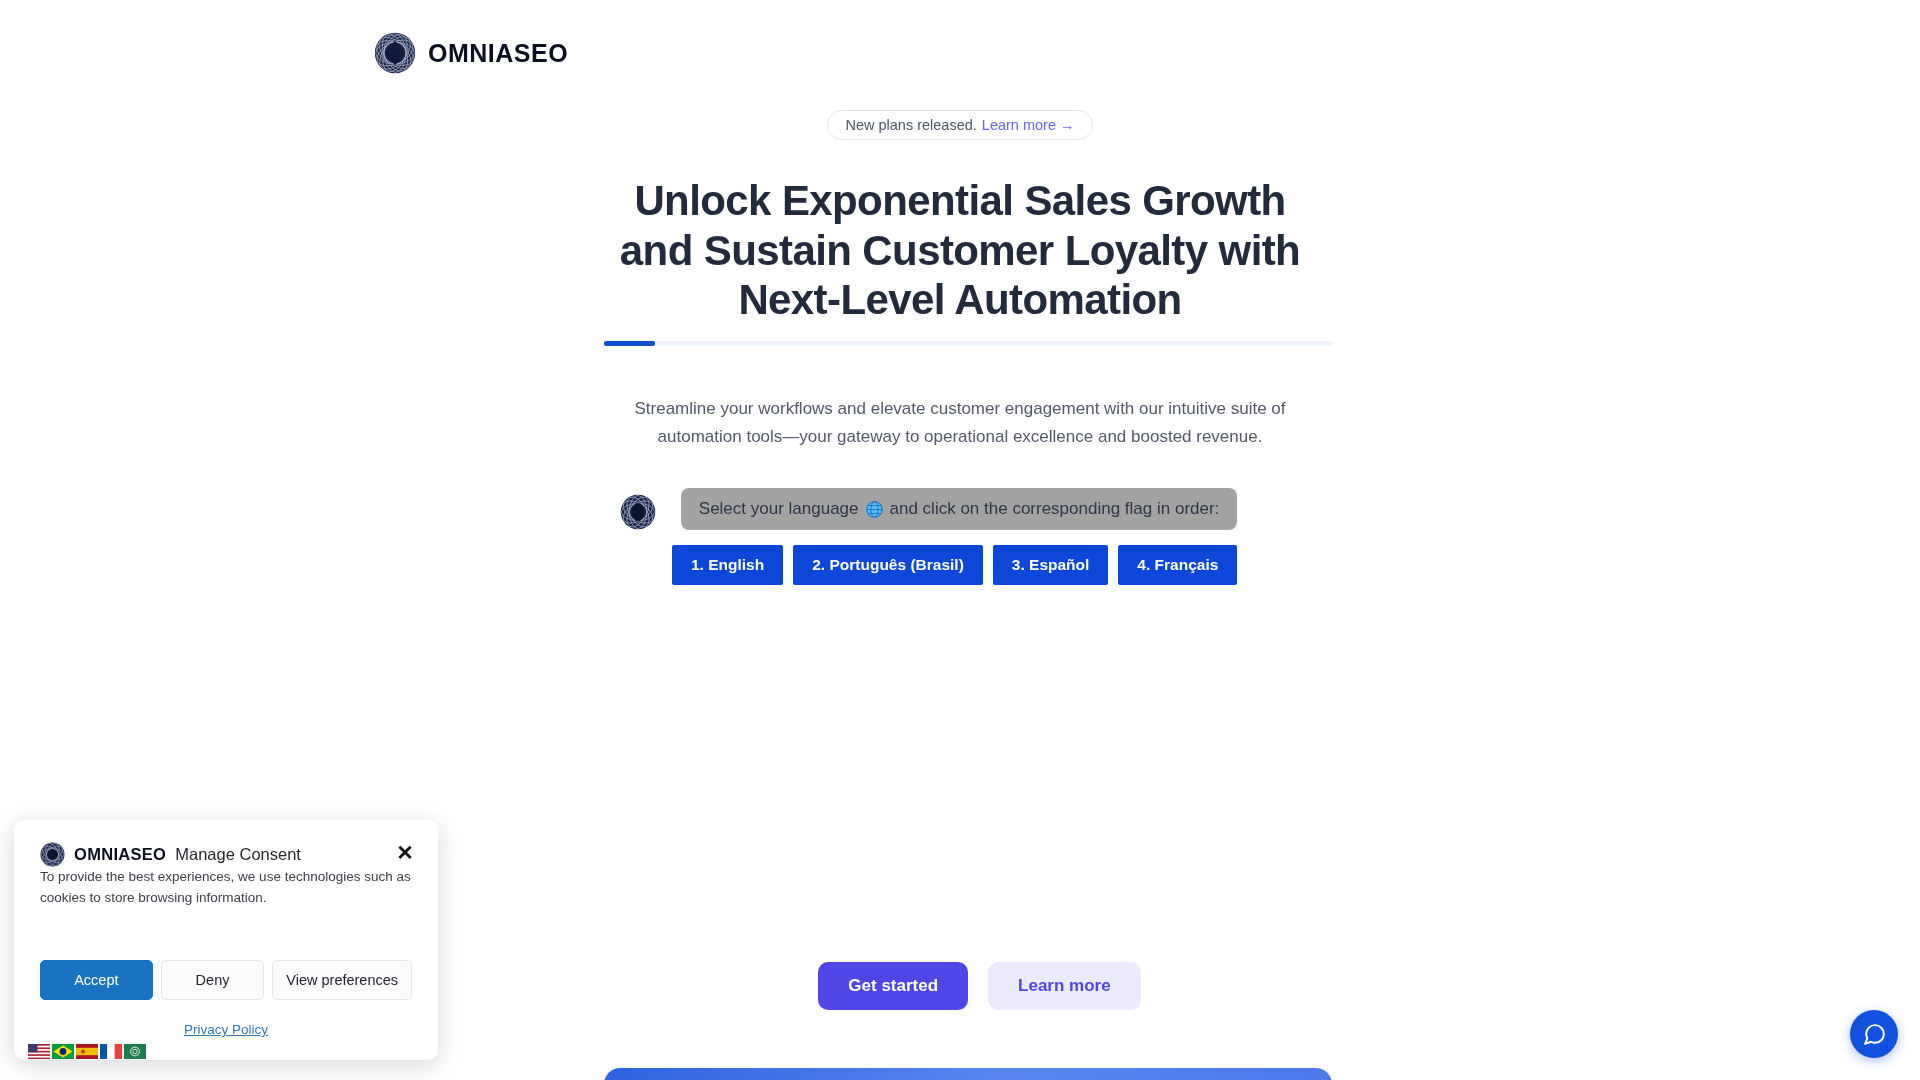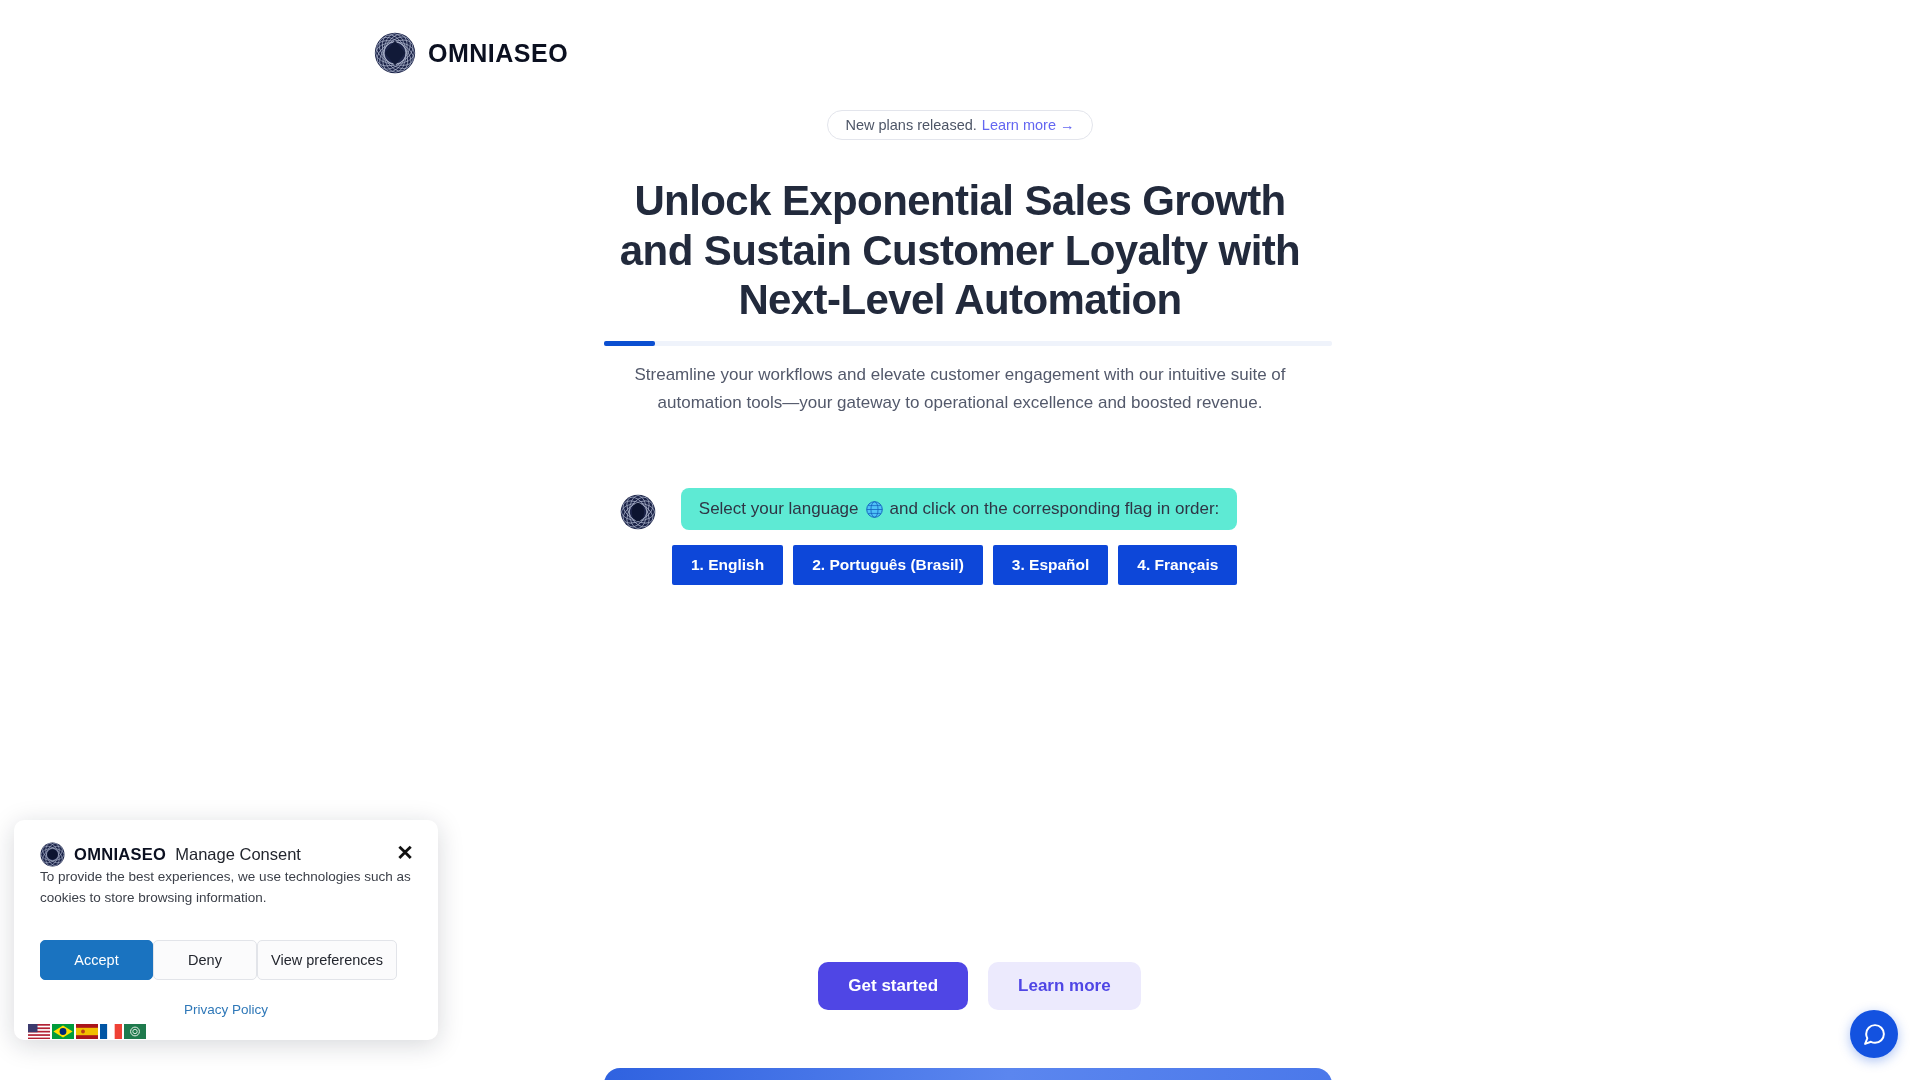--- a/index.html
+++ b/index.html
@@ -66,7 +66,7 @@
     color:#222a3c; letter-spacing:-0.6px;
   }
   .hero-sub {
-    margin:36px auto 0; max-width:670px;
+    margin:70px auto 0; max-width:670px;
     font-size:17px; line-height:1.66; color:#53596b;
   }
 

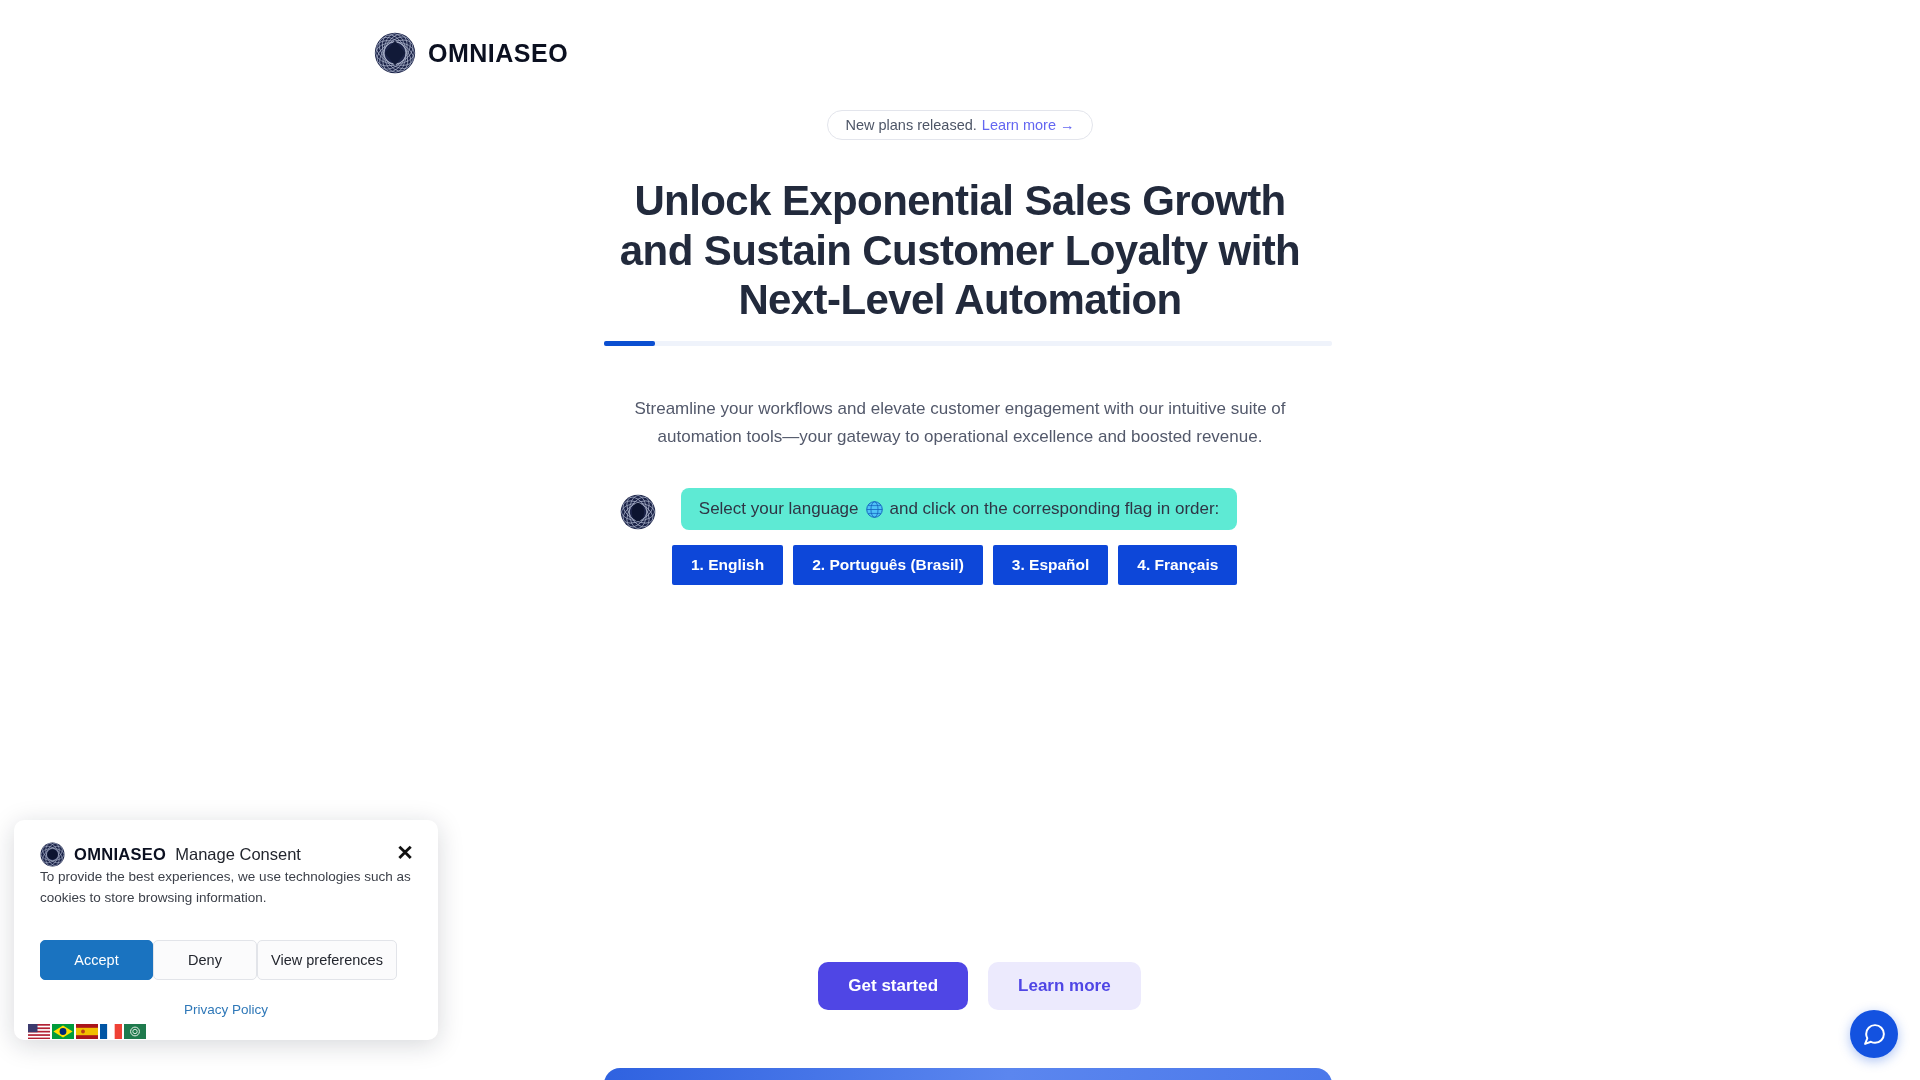--- a/index.html
+++ b/index.html
@@ -87,7 +87,7 @@
   .lang-avatar { width:36px; height:36px; flex:0 0 36px; margin-top:6px; }
   .lang-col { display:flex; flex-direction:column; align-items:flex-end; }
   .lang-prompt {
-    background:#5eead4; border-radius:8px;
+    background:#a3a3a3; border-radius:8px;
     padding:11px 18px; font-size:17px; color:#2f3545;
     display:flex; align-items:center; gap:7px; white-space:nowrap;
   }

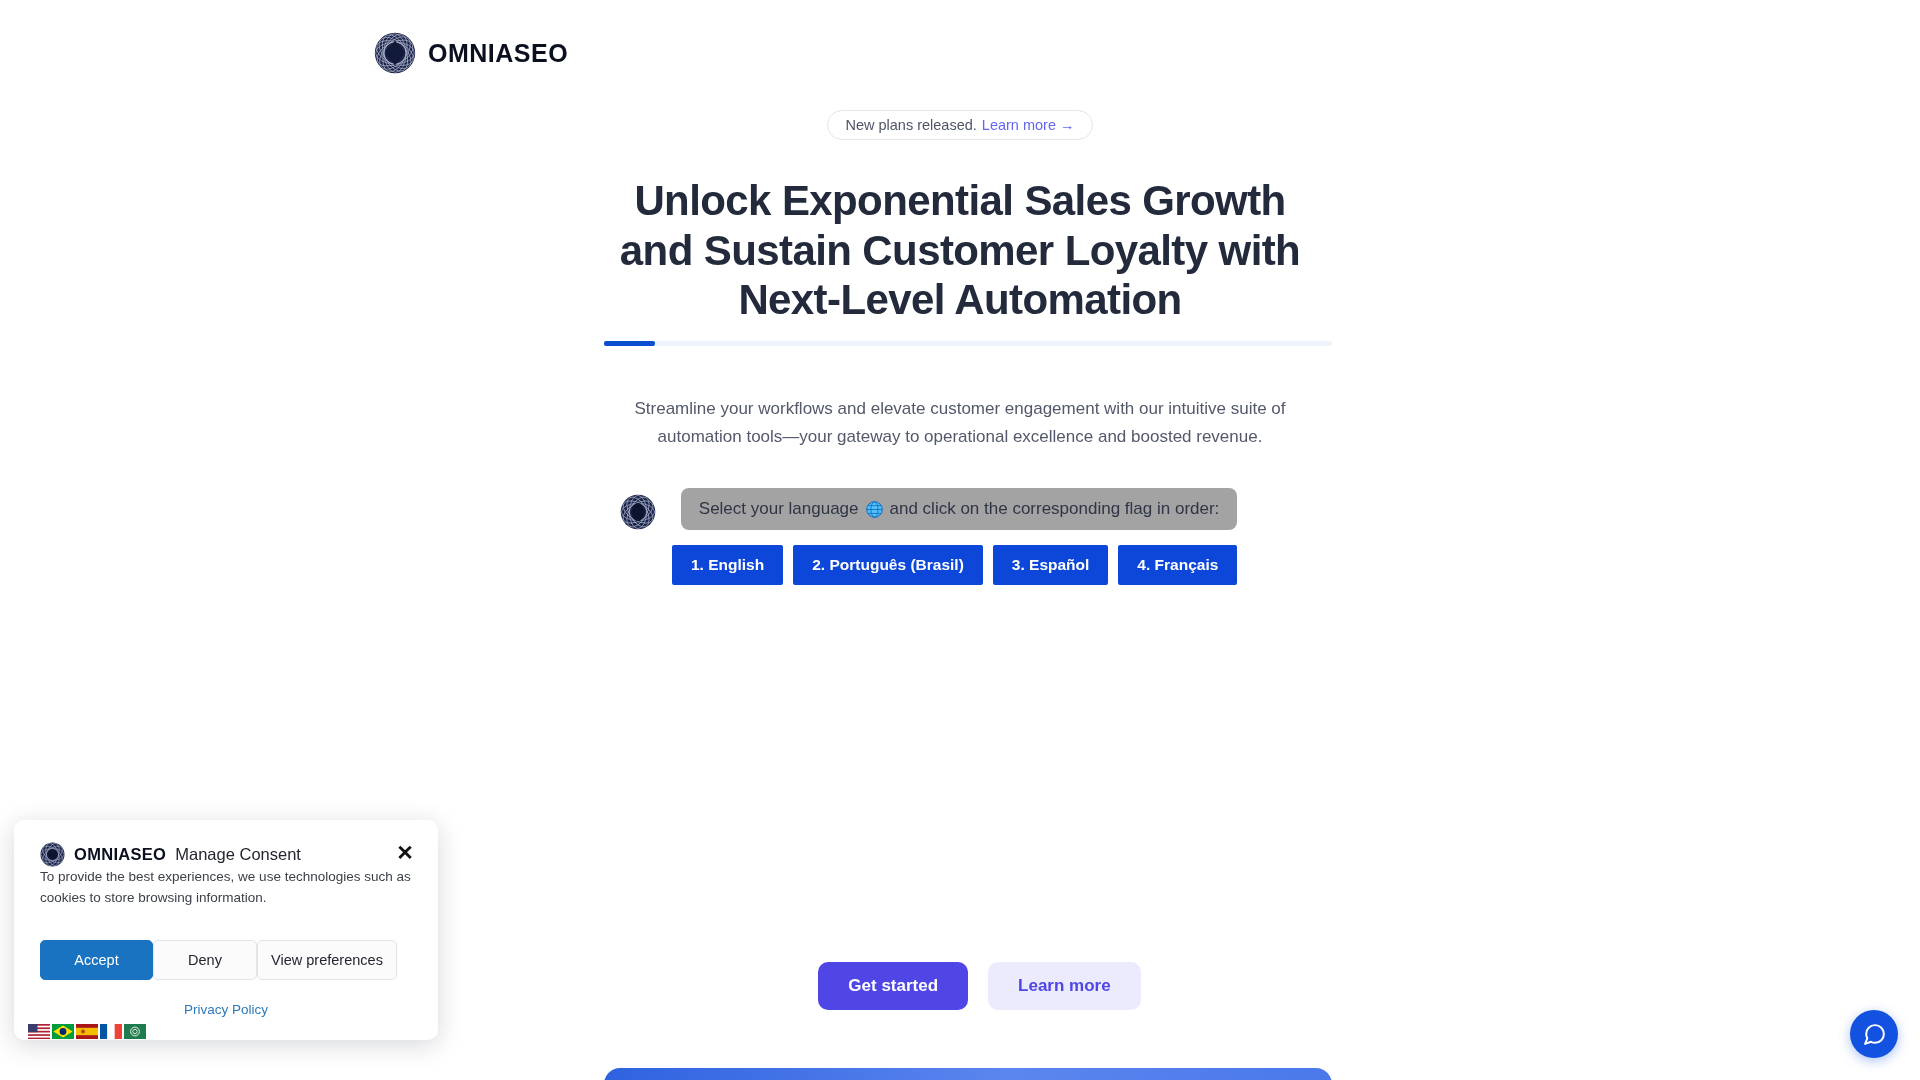--- a/index.html
+++ b/index.html
@@ -143,7 +143,7 @@
   .consent-body {
     font-size:13.5px; line-height:1.52; color:#3c4049;
   }
-  .consent-actions { display:flex; margin-top:32px; }
+  .consent-actions { display:flex; gap:8px; margin-top:52px; }
   .cbtn {
     font-size:14.5px; padding:11px 0; border-radius:5px;
     cursor:pointer; text-align:center; white-space:nowrap;

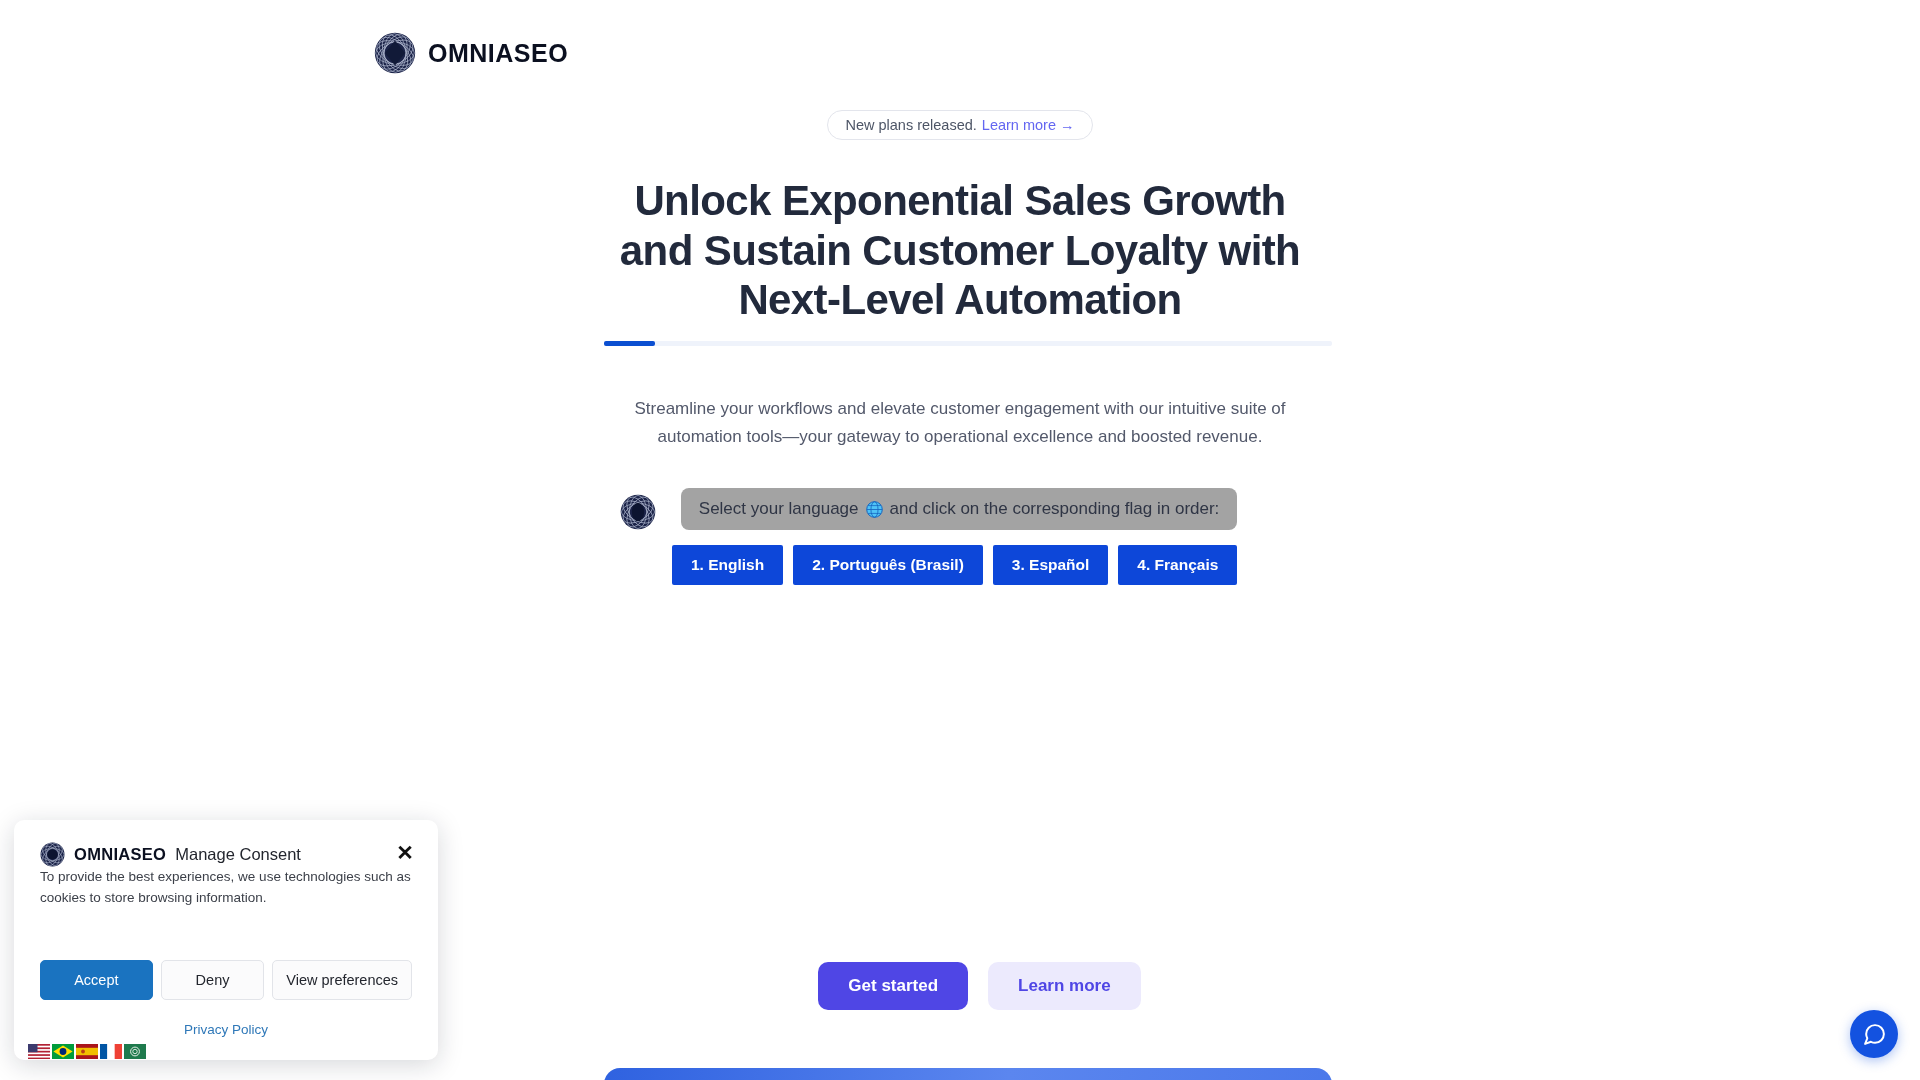--- a/index.html
+++ b/index.html
@@ -157,7 +157,7 @@
   }
   .privacy-link {
     position:absolute; left:50%; transform:translateX(-50%); top:0;
-    font-size:13.5px; color:#2f78b8; cursor:pointer;
+    font-size:13.5px; color:#2f78b8; text-decoration:underline; cursor:pointer;
   }
   .flag-strip {
     position:absolute; left:-12px; top:22px;

